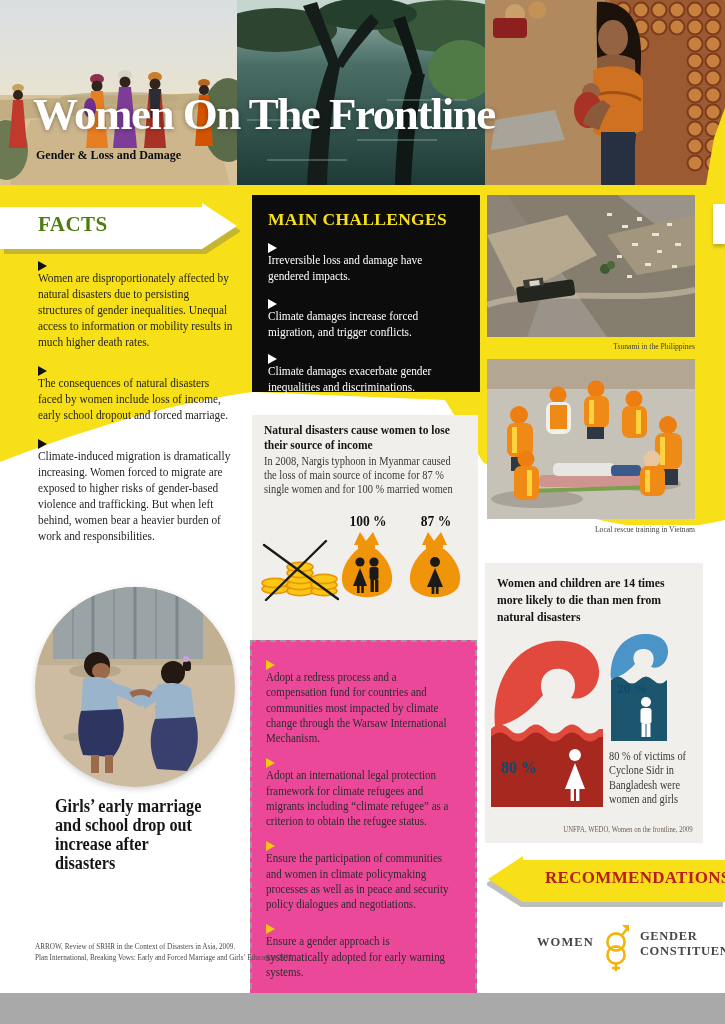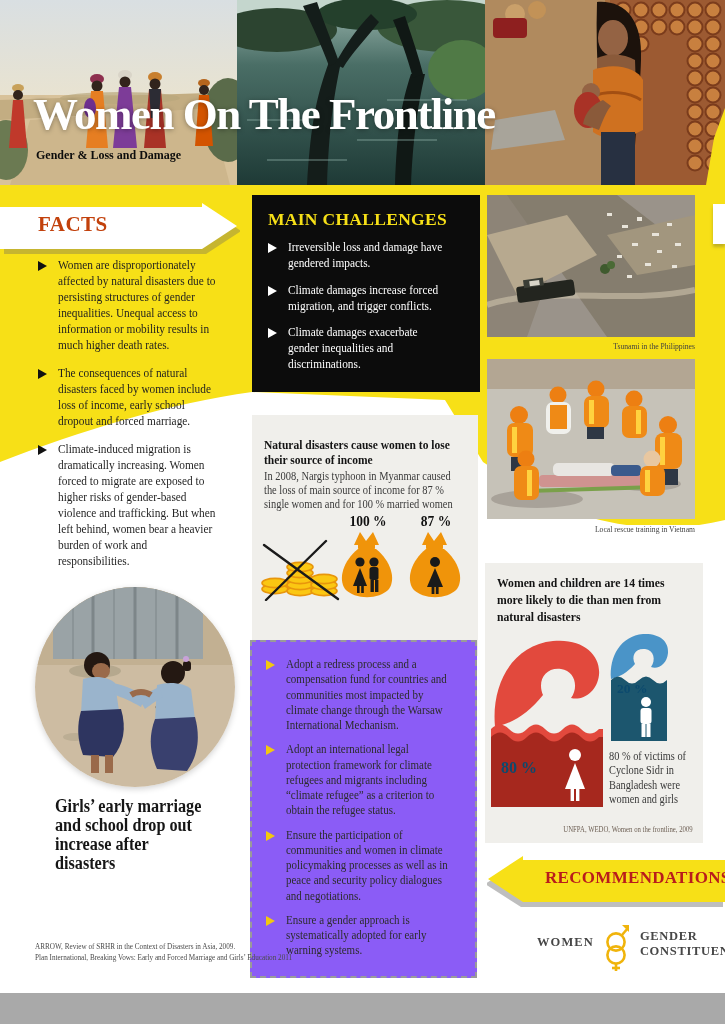--- a/index.html
+++ b/index.html
@@ -18,7 +18,7 @@
 
   
   .facts-arrow{left:0;top:202px;}
-  .facts-label{left:38px;top:212px;font-size:21px;font-weight:bold;color:#c2410c;letter-spacing:.5px;}
+  .facts-label{left:38px;top:212px;font-size:21px;font-weight:bold;color:#4d7c0f;letter-spacing:.5px;}
   .facts-list{left:38px;top:258px;width:200px;}
   .bullet-row{display:flex;margin-bottom:12px;}
   .tri{flex:none;width:0;height:0;border-top:5.5px solid transparent;border-bottom:5.5px solid transparent;

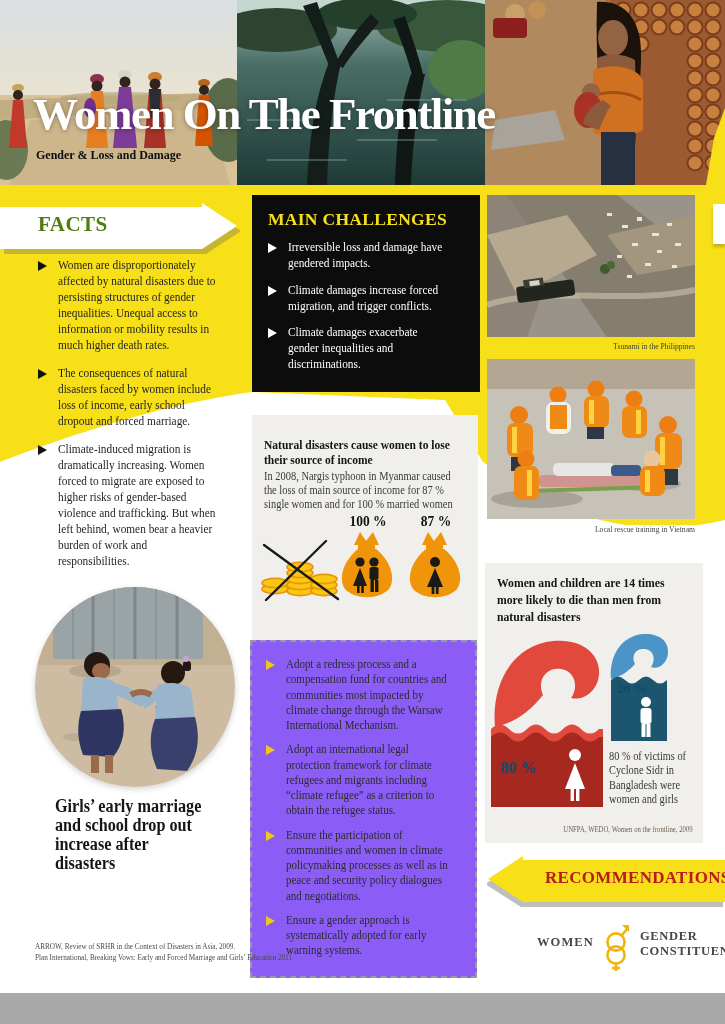--- a/index.html
+++ b/index.html
@@ -20,7 +20,7 @@
   .facts-arrow{left:0;top:202px;}
   .facts-label{left:38px;top:212px;font-size:21px;font-weight:bold;color:#4d7c0f;letter-spacing:.5px;}
   .facts-list{left:38px;top:258px;width:200px;}
-  .bullet-row{display:flex;margin-bottom:12px;}
+  .bullet-row{display:flex;margin-bottom:12px;flex-direction:column;}
   .tri{flex:none;width:0;height:0;border-top:5.5px solid transparent;border-bottom:5.5px solid transparent;
        border-left:9px solid #111;margin:3px 11px 0 0;}
   .tri.white{border-left-color:#fff;}

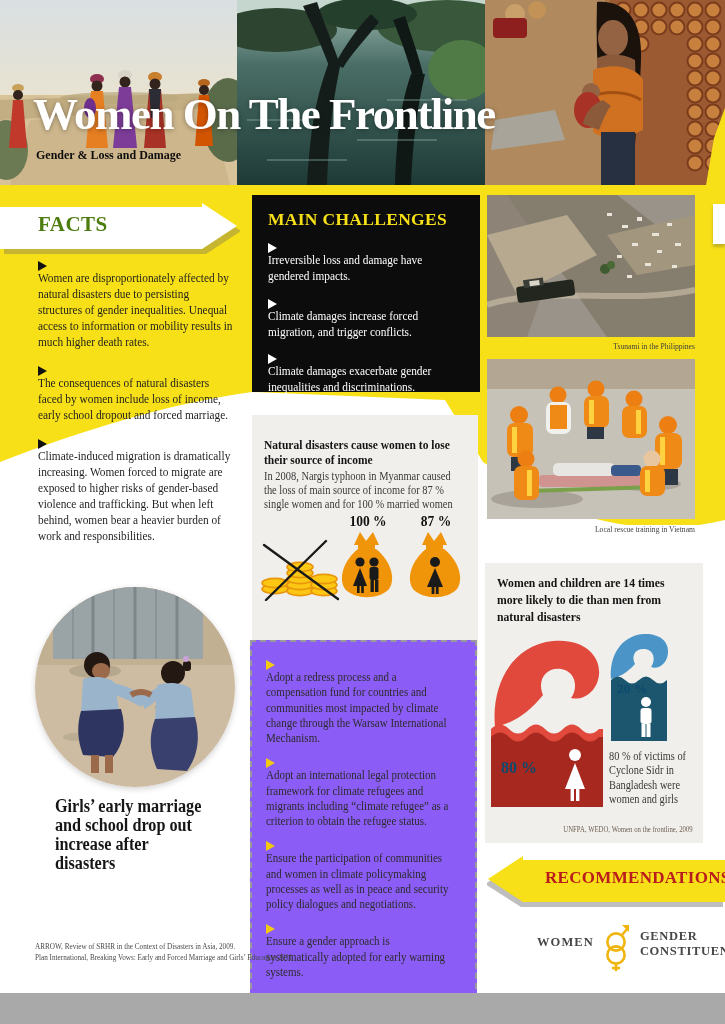--- a/index.html
+++ b/index.html
@@ -35,7 +35,7 @@
   .challenges .bullet-row{margin-bottom:11px;}
 
   
-  .income{left:252px;top:415px;width:226px;height:241px;background:#F0EFEB;box-sizing:border-box;padding:23px 12px;}
+  .income{left:252px;top:415px;width:226px;height:241px;background:#F0EFEB;box-sizing:border-box;padding:8px 12px;}
   .income-title{font-size:12.8px;font-weight:bold;color:#141414;line-height:1.15;width:224px;}
   .income-body{font-size:11.6px;color:#3a3a3a;line-height:1.2;margin-top:3px;width:224px;}
   .bag-label{font-size:15px;font-weight:bold;color:#111;text-align:center;width:64px;}

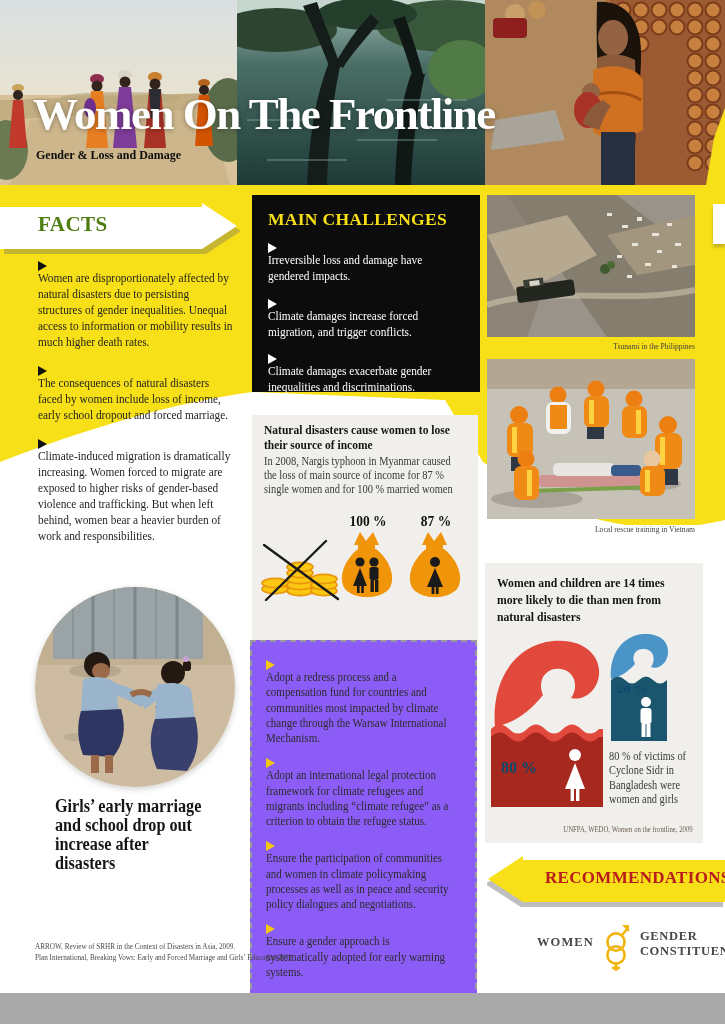--- a/index.html
+++ b/index.html
@@ -51,7 +51,7 @@
   .mort-note{font-size:11.5px;color:#3a3a3a;line-height:1.25;width:100px;}
 
   
-  .recs{left:250px;top:640px;width:227px;background:#8b5cf6;border:2px dashed #9a9a9a;
+  .recs{left:250px;top:640px;width:227px;background:#ec4899;border:2px dashed #9a9a9a;
         box-sizing:border-box;padding:15px 4px 8px 14px;}
   .rec-text{font-size:12.2px;line-height:1.25;color:#2c2c2c;width:205px;}
   .recs .bullet-row{margin-bottom:9px;}

